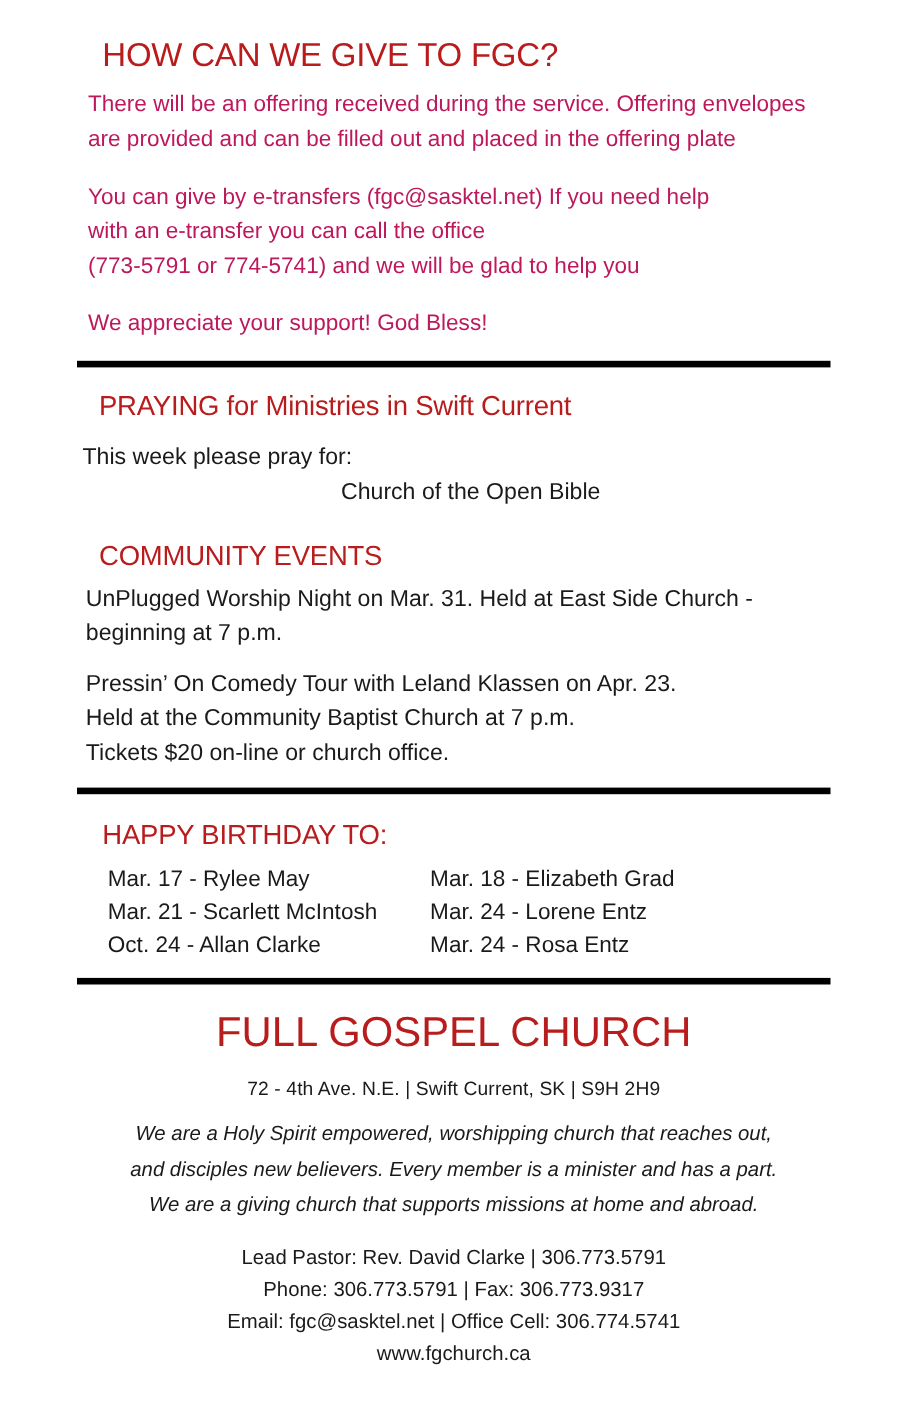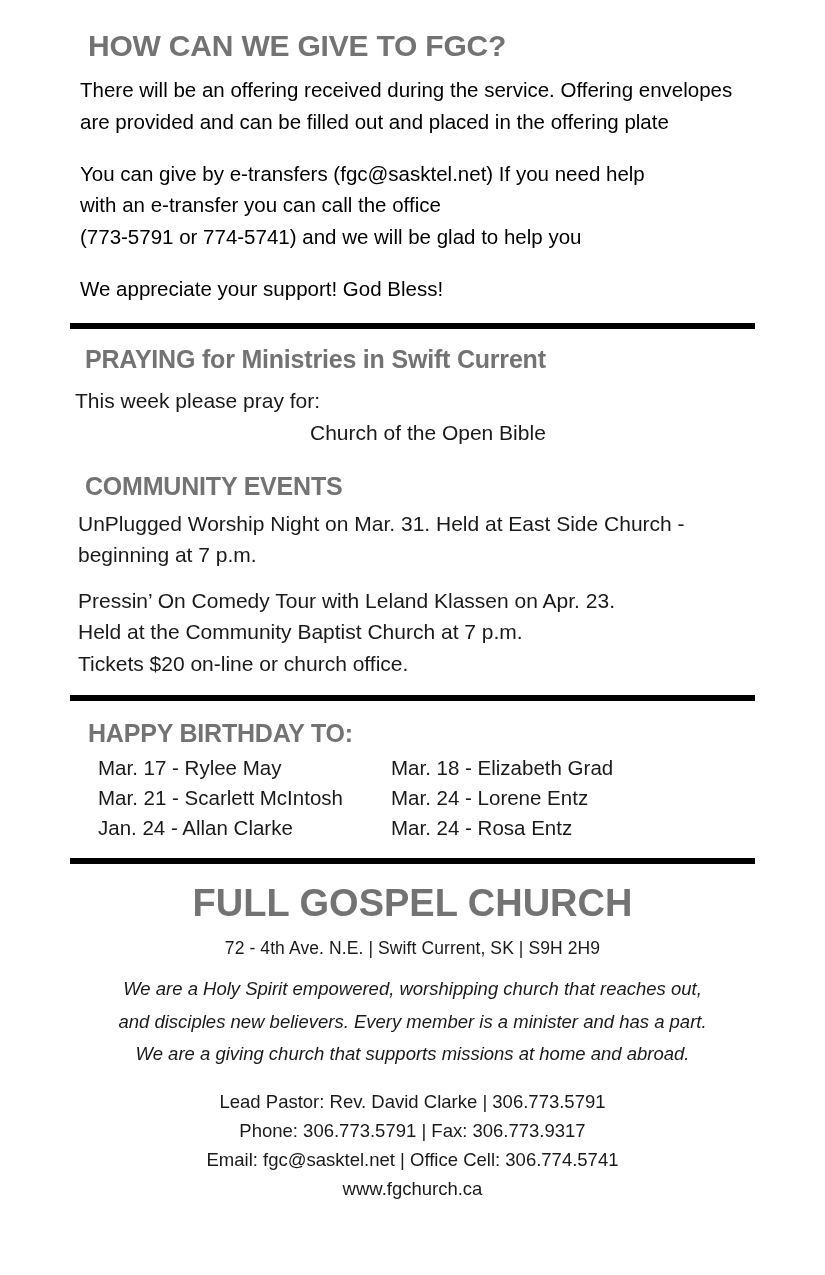--- a/index.html
+++ b/index.html
@@ -24,10 +24,10 @@
 
   
   .heading {
-    color: #737373;
-    font-weight: bold;
+    color: #b91c1c;
+    font-weight: normal;
     letter-spacing: -0.2px;
-    margin: 3px;
+    margin: 8px;
     line-height: 1.1;
   }
   .h-main {

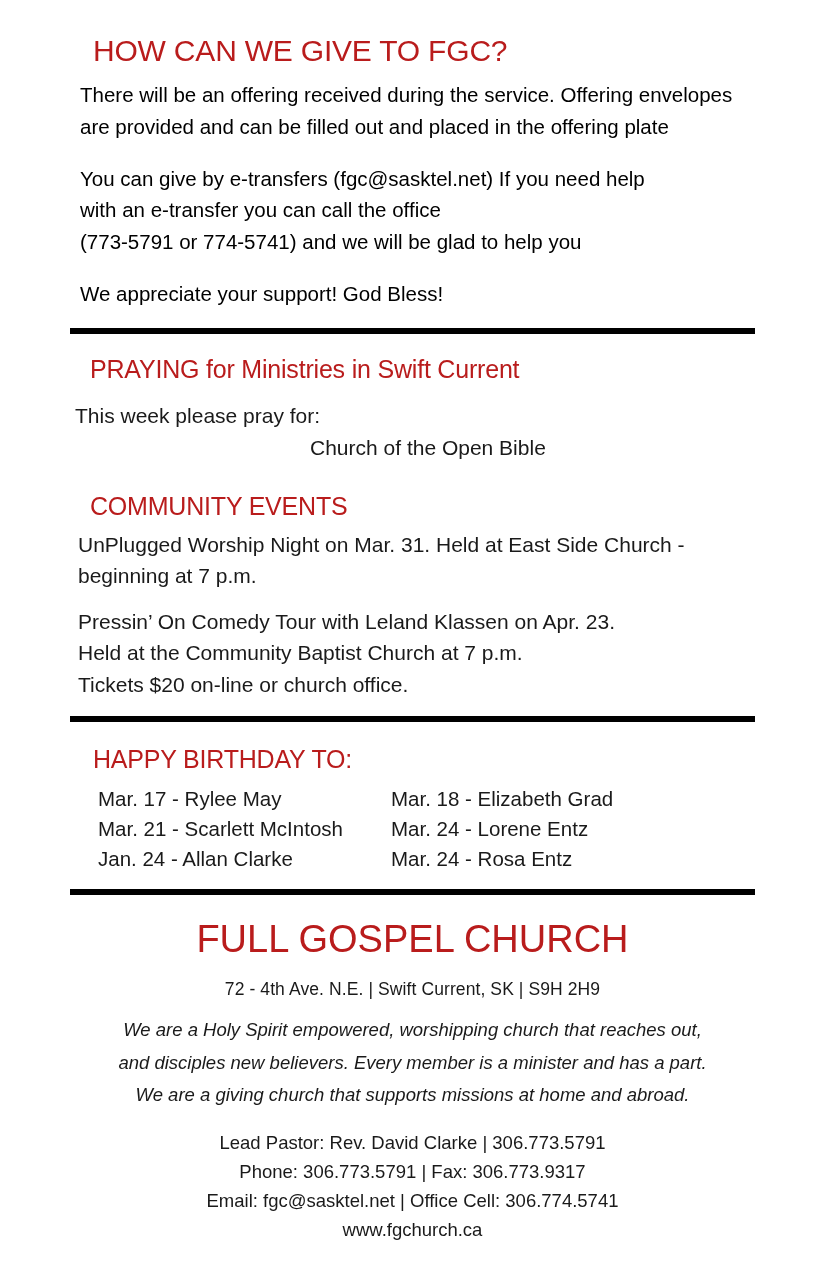--- a/index.html
+++ b/index.html
@@ -61,7 +61,7 @@
   .body-text {
     font-size: 20.5px;
     line-height: 1.55;
-    color: #000000;
+    color: #be185d;
     padding-left: 80px;
     padding-right: 70px;
     margin: 0;

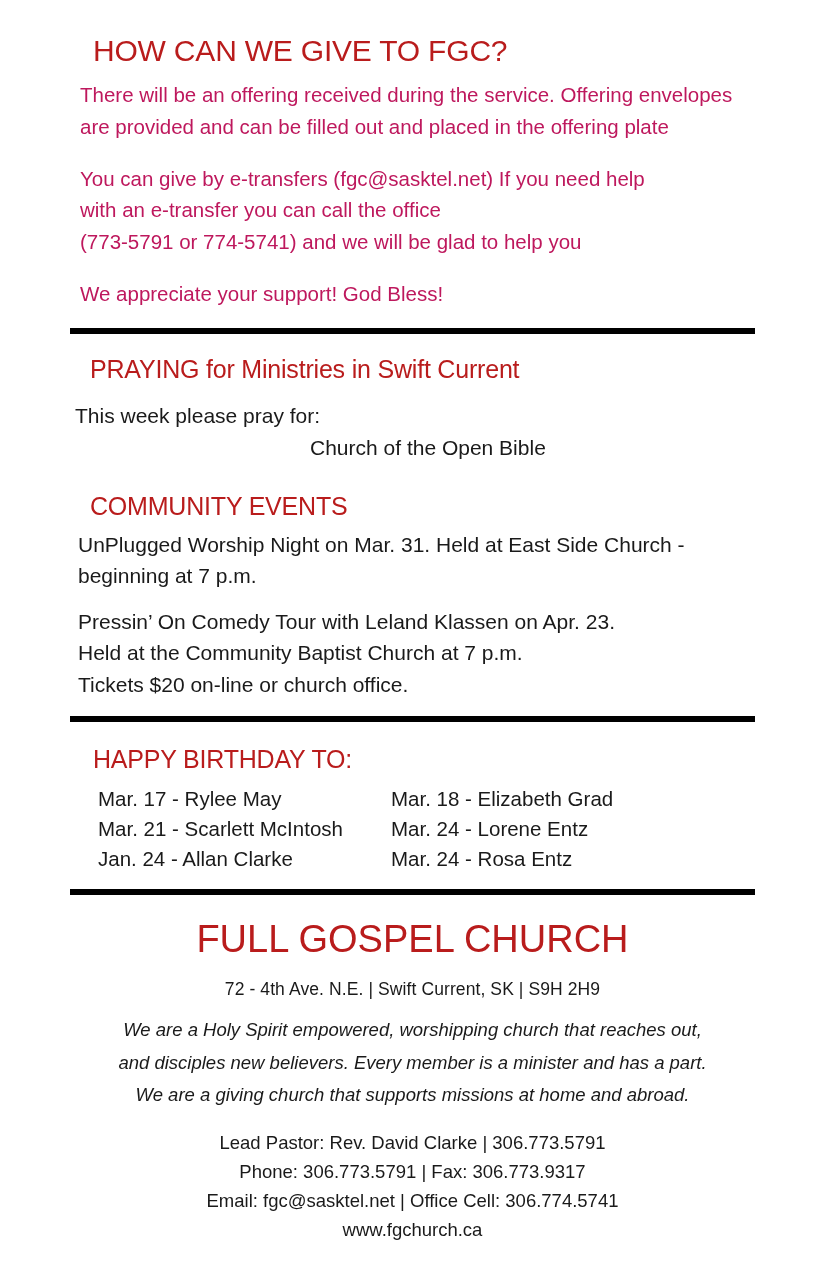--- a/index.html
+++ b/index.html
@@ -191,7 +191,7 @@
       <span class="bday-col-b">Mar. 24 - Lorene Entz</span>
     </div>
     <div class="bday-row">
-      <span class="bday-col-a">Jan. 24 - Allan Clarke</span>
+      <span class="bday-col-a">Oct. 24 - Allan Clarke</span>
       <span class="bday-col-b">Mar. 24 - Rosa Entz</span>
     </div>
   </div>

